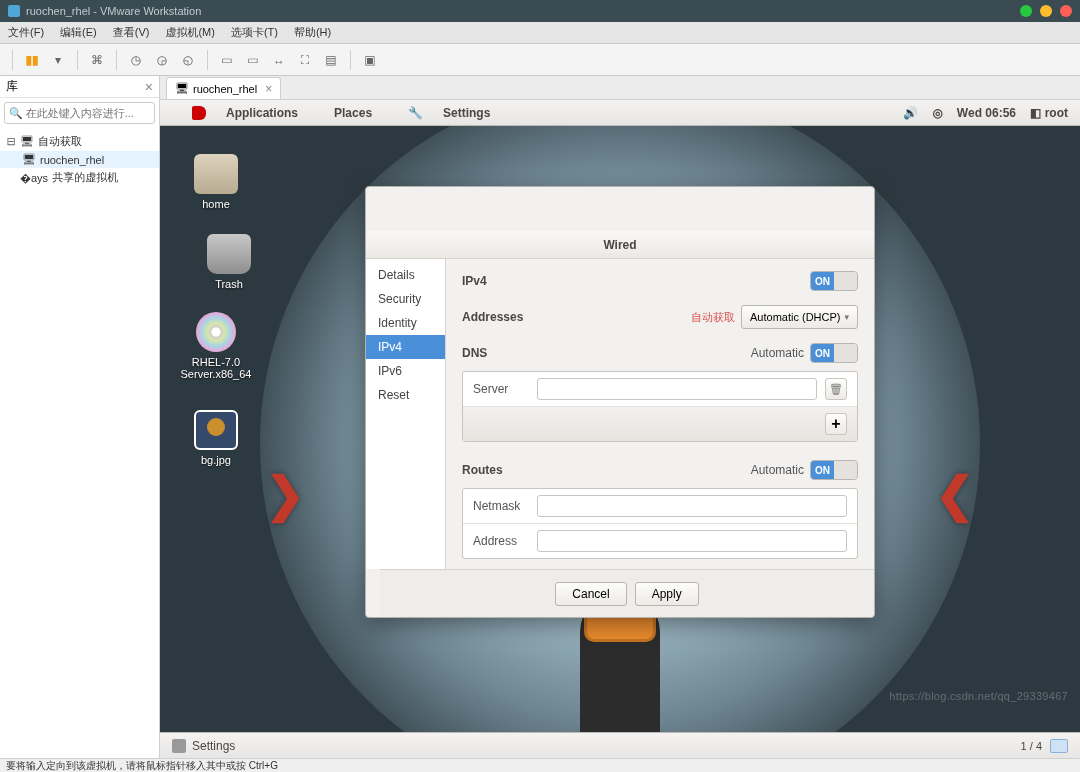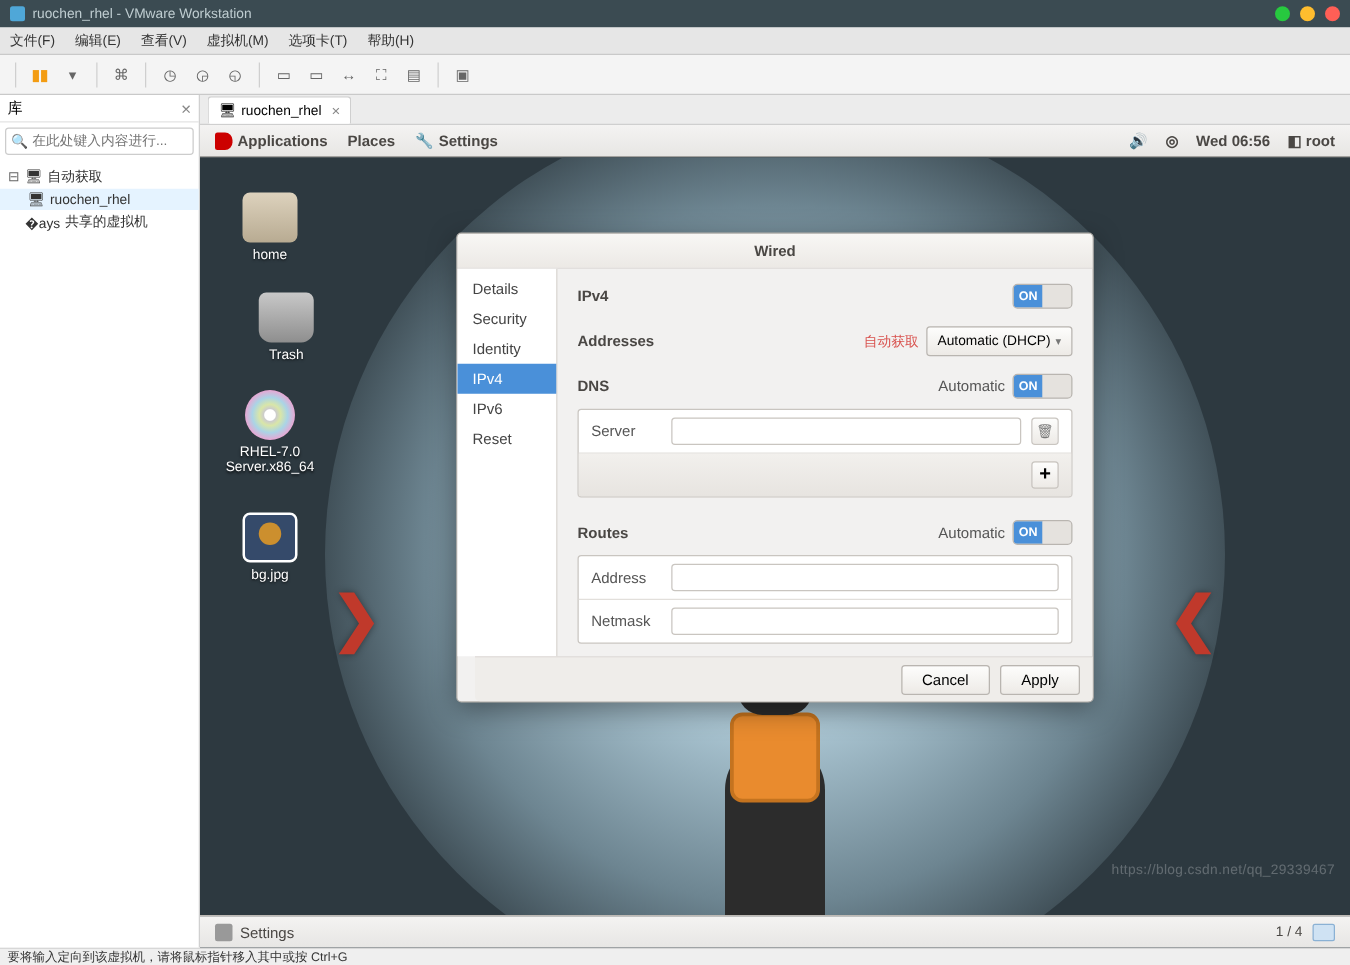--- a/index.html
+++ b/index.html
@@ -48,7 +48,7 @@
     
     .guest { flex: 1; position: relative; background: #273238; overflow: hidden; }
     .gnome-top { height: 26px; background: linear-gradient(#f4f3f2,#e7e6e4); border-bottom: 1px solid #bdb9b4; display: flex; align-items: center; padding: 0 12px; font-size: 12px; color: #4a4744; font-weight: bold; }
-    .gnome-top .app-item { display: flex; align-items: flex-end; gap: 4px; margin-right: 16px; font-weight: bold; }
+    .gnome-top .app-item { display: flex; align-items: flex-end; gap: 20px; margin-right: 16px; font-weight: bold; margin-left: 20px; }
     .gnome-top .spacer { flex: 1; }
     .gnome-top .right { display: flex; align-items: center; gap: 14px; color: #4a4744; }
     .red-foot { width: 14px; height: 14px; background: #cc0000; border-radius: 2px 6px 6px 2px; }

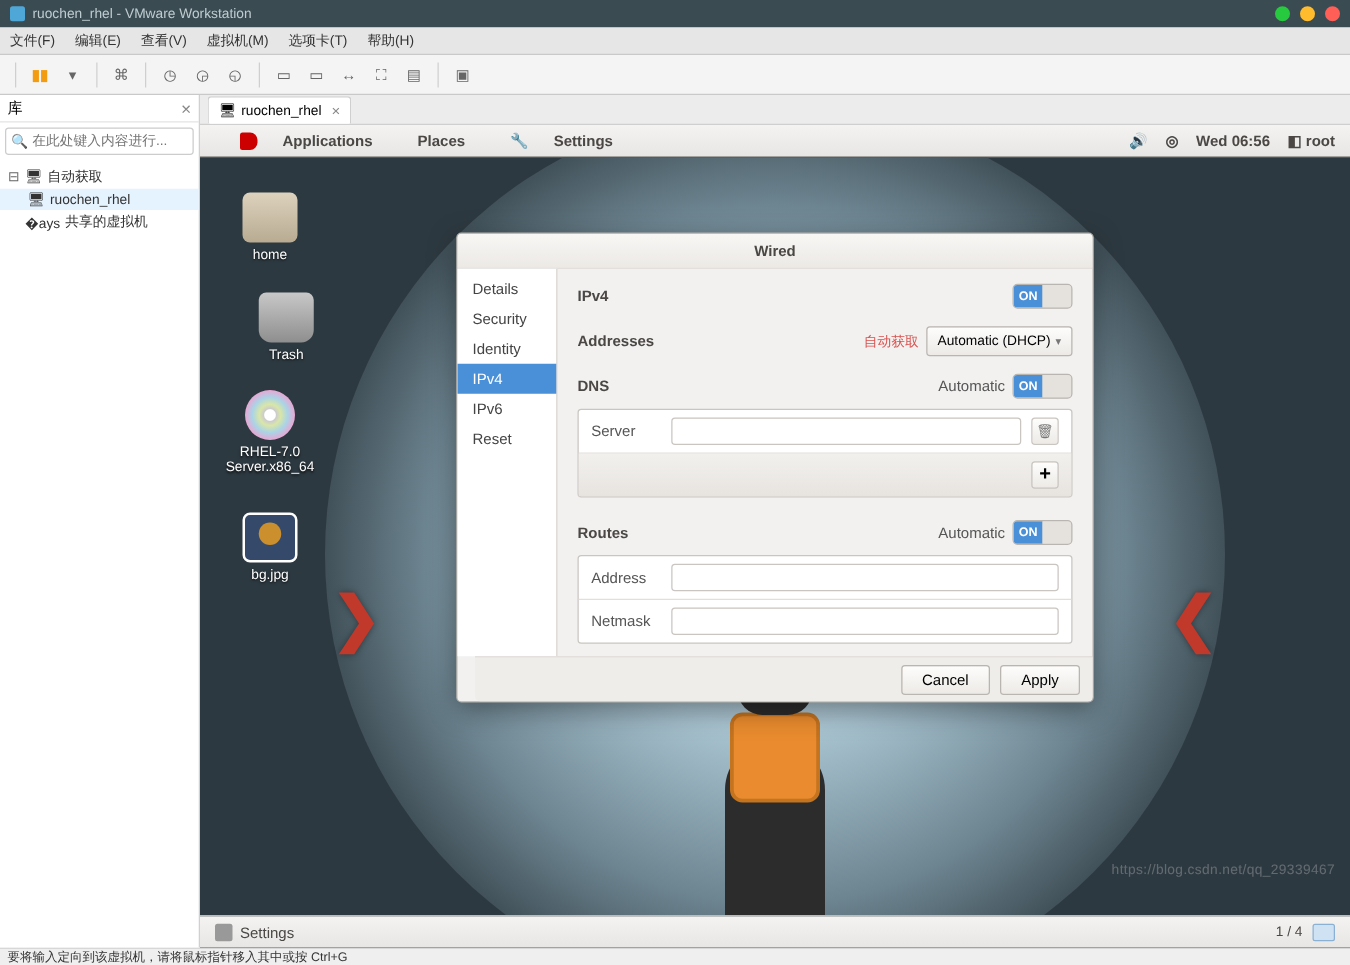--- a/index.html
+++ b/index.html
@@ -77,7 +77,7 @@
 
     
     .dialog { position: absolute; top: 60px; left: 50%; transform: translateX(-50%); width: 510px; background: #f2f1f0; border: 1px solid #b5b1ac; box-shadow: 0 6px 22px rgba(0,0,0,.4); border-radius: 4px; display: flex; flex-direction: column; }
-    .dlg-title { height: 28px; display: flex; align-items: center; justify-content: center; font-size: 12px; font-weight: bold; color: #4a4744; border-bottom: 1px solid #d6d2cd; background: linear-gradient(#f8f7f5,#ece9e5); border-radius: 4px 4px 0 0;}
+    .dlg-title { height: 28px; display: flex; align-items: center; justify-content: center; font-size: 12px; font-weight: bold; color: #4a4744; border-bottom: 1px solid #d6d2cd; background: linear-gradient(#f8f7f5,#ece9e5); border-radius: 4px 4px 0 0; margin-top: 44px;}
     .dlg-body { display: flex; height: 310px; }
     .dlg-side { width: 80px; background: #fff; border-right: 1px solid #d6d2cd; padding-top: 4px; }
     .dlg-side .sitem { padding: 5px 12px; font-size: 12px; color: #444; cursor: default; }

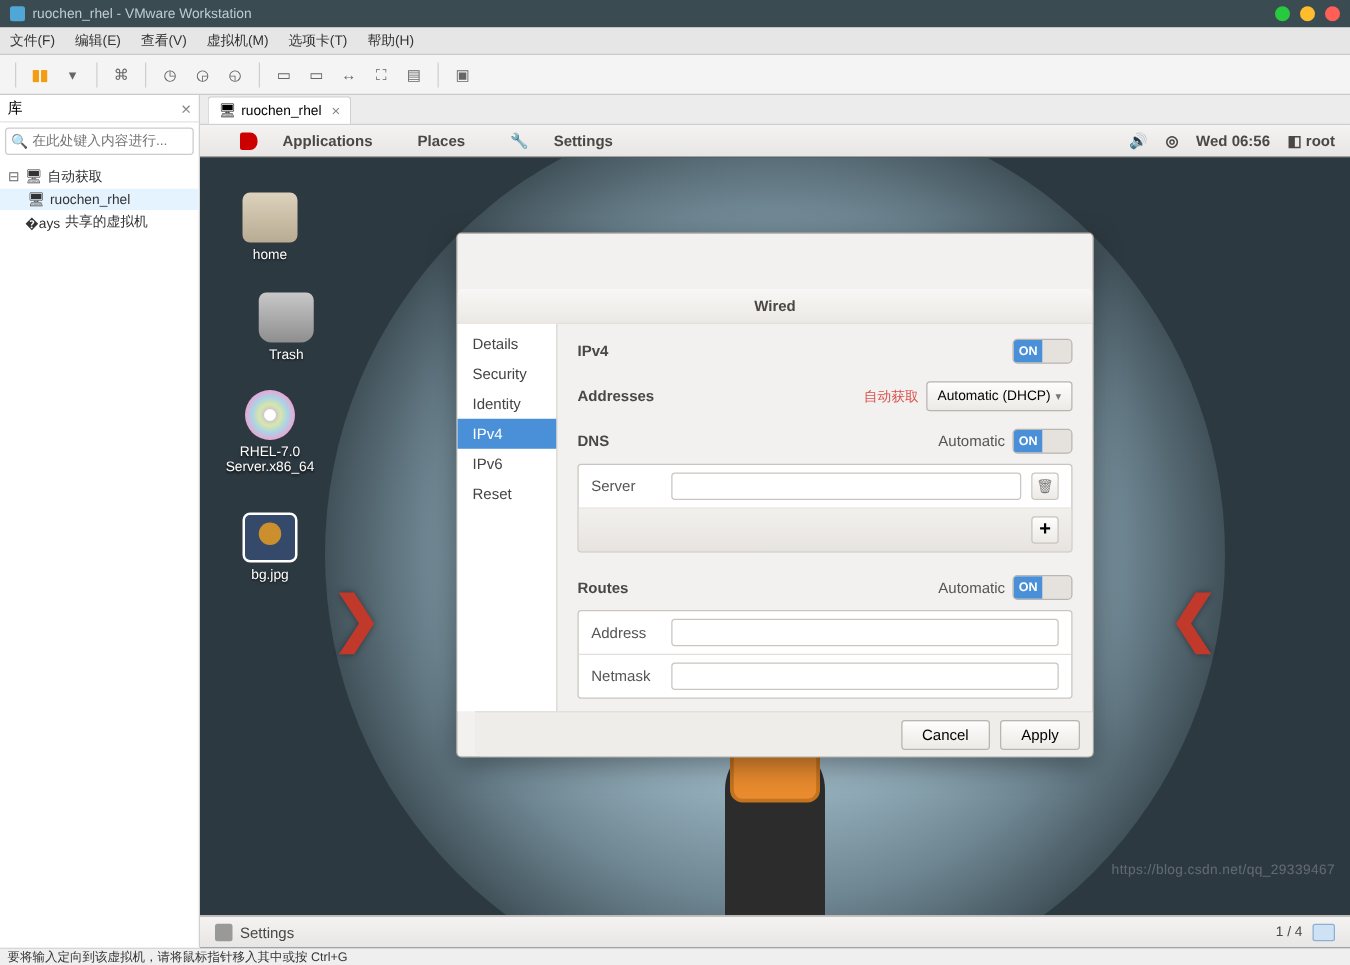--- a/index.html
+++ b/index.html
@@ -309,11 +309,11 @@
               </div>
               <div class="panel">
                 <div class="prow">
+                  <span class="plabel">Netmask</span>
+                  <input type="text" style="">
+                </div>
+                <div class="prow">
                   <span class="plabel">Address</span>
-                  <input type="text" style="">
-                </div>
-                <div class="prow">
-                  <span class="plabel">Netmask</span>
                   <input type="text" style="">
                 </div>
               </div>

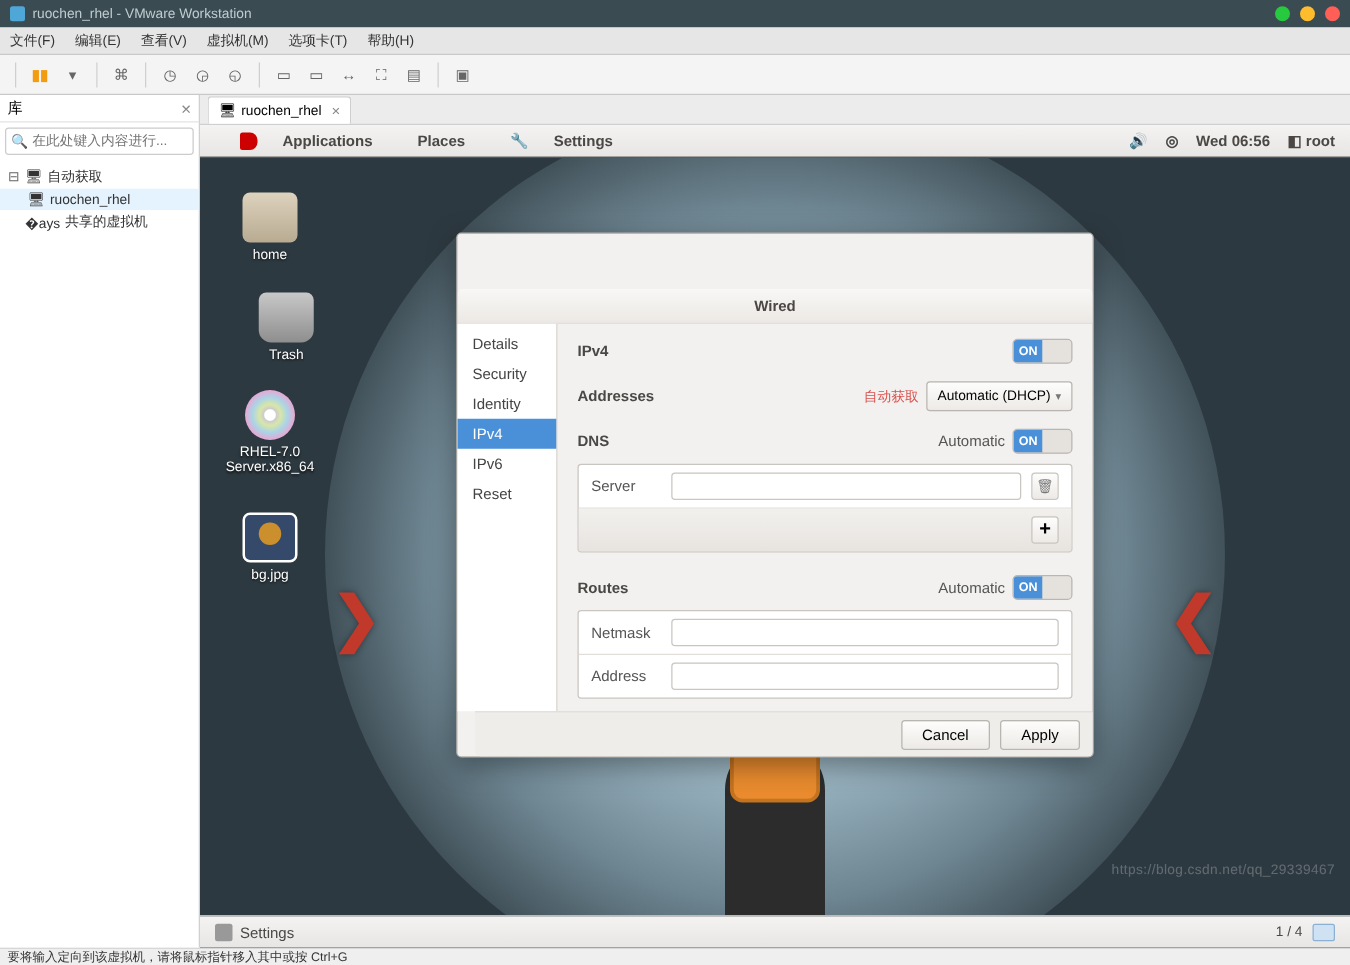--- a/index.html
+++ b/index.html
@@ -102,7 +102,7 @@
     .del-btn{ width:22px;height:22px;border:1px solid #c9c5c0;border-radius:3px;background:linear-gradient(#fdfdfc,#edeae6);display:flex;align-items:center;justify-content:center;color:#777;cursor:pointer;font-size:11px;}
     .add-row{ background:linear-gradient(#f2f0ed,#e7e4e0); justify-content:flex-end;}
     .add-btn{ width:22px;height:22px;border:1px solid #c9c5c0;border-radius:3px;background:linear-gradient(#fdfdfc,#edeae6);display:flex;align-items:center;justify-content:center;font-weight:bold;cursor:pointer;}
-    .dlg-feet { height: 36px; border-top: 1px solid #d6d2cd; display:flex; align-items:center; justify-content:flex-end; padding: 0 10px; gap:8px; background:#efedea; border-radius:0 0 4px 4px;margin-left:14px;}
+    .dlg-feet { height: 48px; border-top: 1px solid #d6d2cd; display:flex; align-items:center; justify-content:center; padding: 0 10px; gap:8px; background:#efedea; border-radius:0 0 4px 4px;margin-left:14px;}
     .btn { height: 24px; padding: 0 16px; font-size:12px; border:1px solid #b9b5b0; border-radius:3px; background:linear-gradient(#fdfdfc,#edeae6); cursor:pointer;}
 
     

